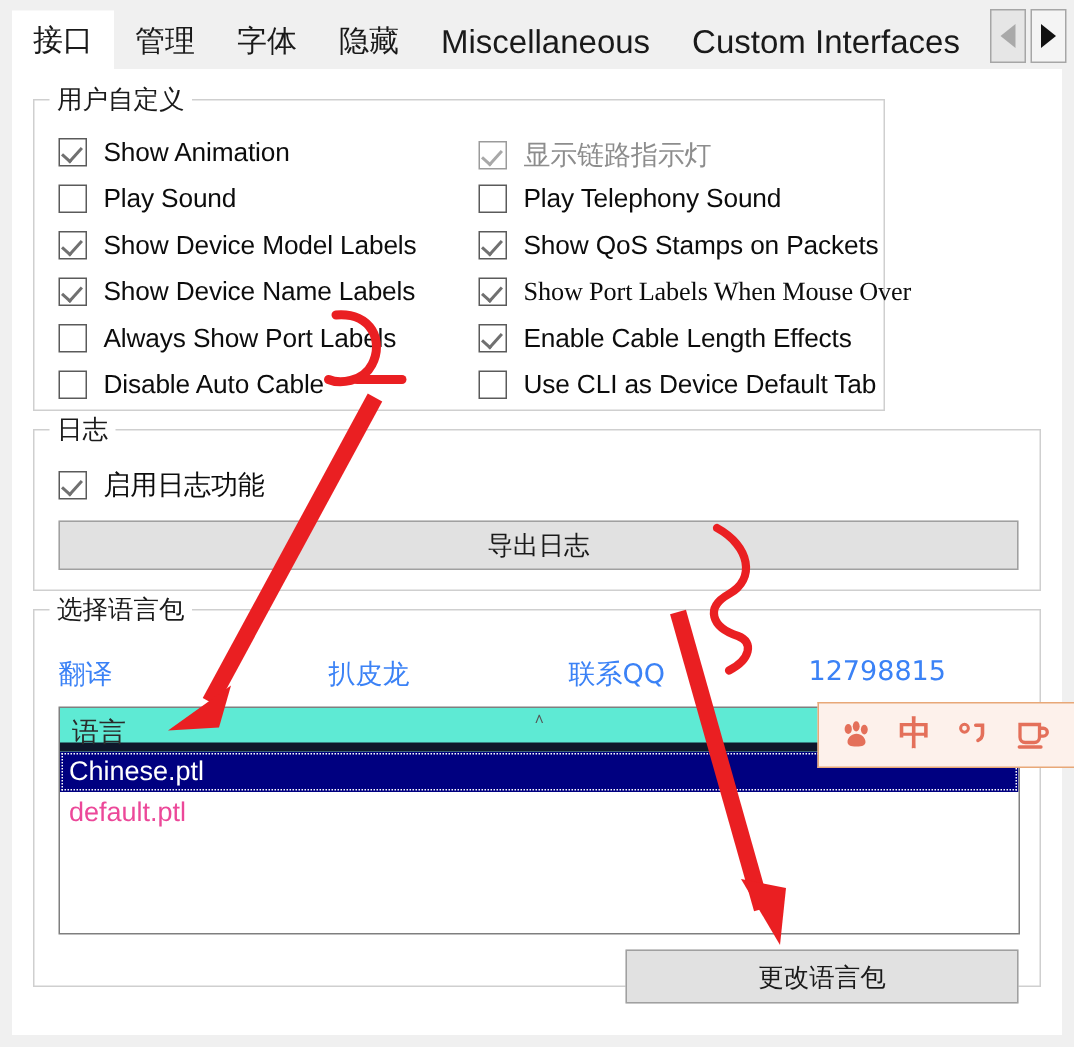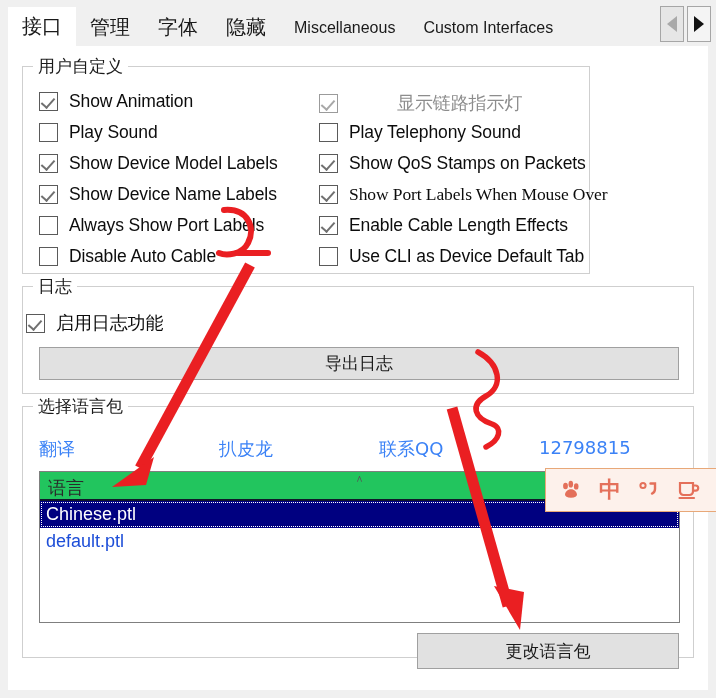--- a/index.html
+++ b/index.html
@@ -43,7 +43,7 @@
     padding: 0 14px;
     background: #f0f0f0;
     color: #1a1a1a;
-    font-size: 16px;
+    font-size: 22px;
     white-space: nowrap;
     border: none;
     box-sizing: border-box;

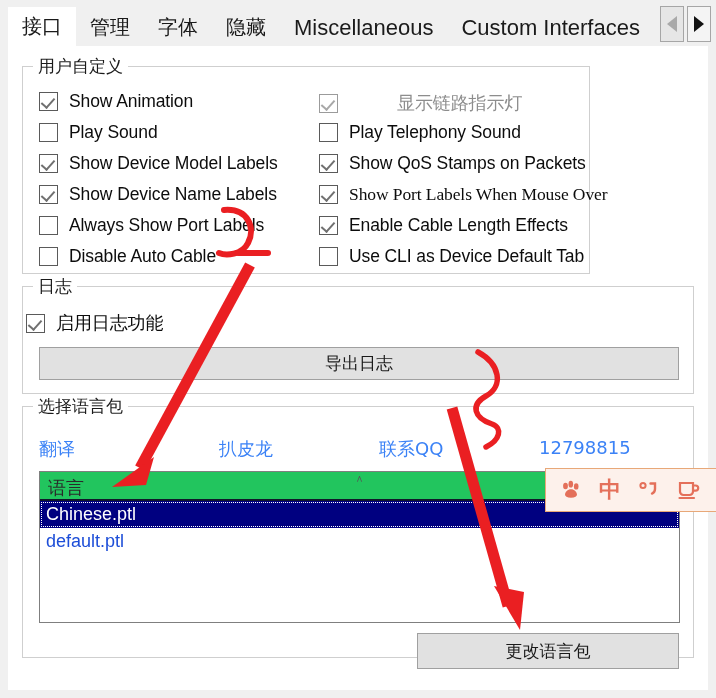--- a/index.html
+++ b/index.html
@@ -321,7 +321,7 @@
           </div>
         </div>
       <div id="opts-right">
-          <div class="cbrow" style="left: 296px; top: 24px; gap: 48px;">
+          <div class="cbrow" style="left: 296px; top: 24px;">
             <span class="cbox checked dim"></span>
             <span class="cblabel cjk dim">显示链路指示灯</span>
           </div>

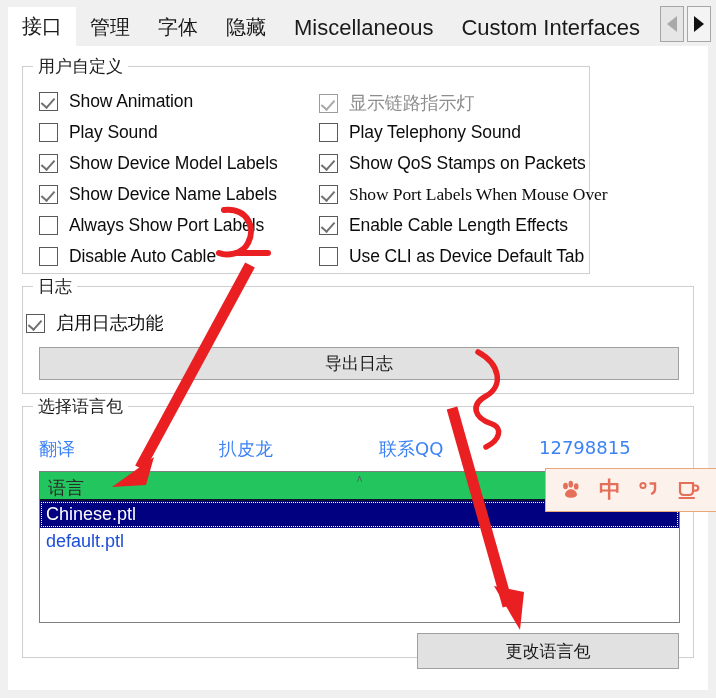--- a/index.html
+++ b/index.html
@@ -351,7 +351,7 @@
     <div class="groupbox" id="grp-log">
       <div class="group-title">日志</div>
 
-      <div class="cbrow" style="left:3px; top:24px;">
+      <div class="cbrow" style="left:16px; top:24px;">
         <span class="cbox checked"></span>
         <span class="cblabel cjk">启用日志功能</span>
       </div>

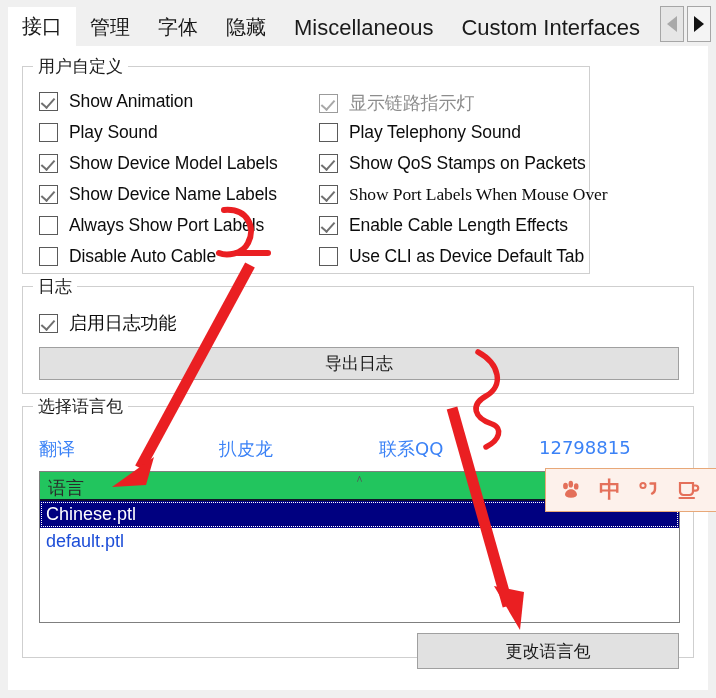--- a/index.html
+++ b/index.html
@@ -196,8 +196,8 @@
   .list-header {
     position: relative;
     height: 29px;
-    border-bottom: 2px solid #0f172a;
-    background: #22c55e;
+    border-bottom: 6px solid #0f172a;
+    background: #5eead4;
     box-sizing: border-box;
     text-align: right;
   }

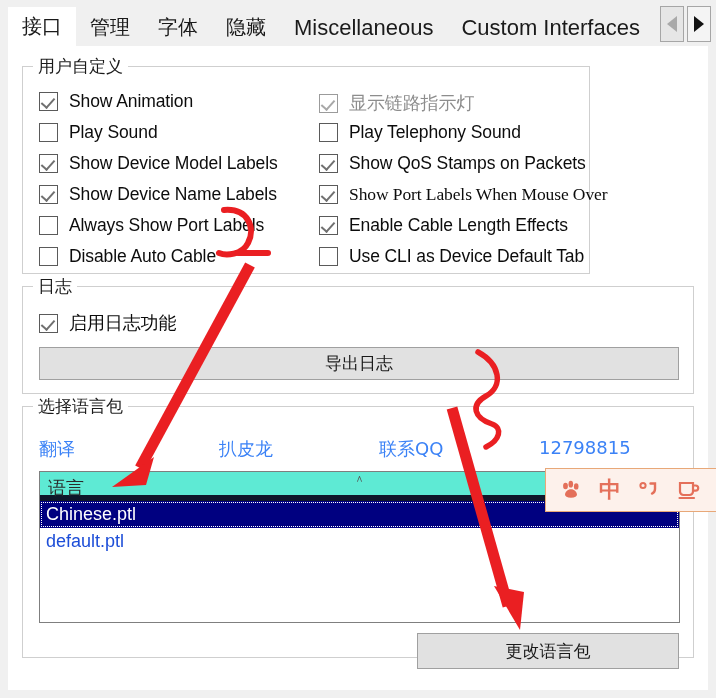--- a/index.html
+++ b/index.html
@@ -220,7 +220,7 @@
     line-height: 27px;
     padding-left: 6px;
     font-size: 18px;
-    color: #1d4ed8;
+    color: #ec4899;
     box-sizing: border-box;
     cursor: default;
   }

